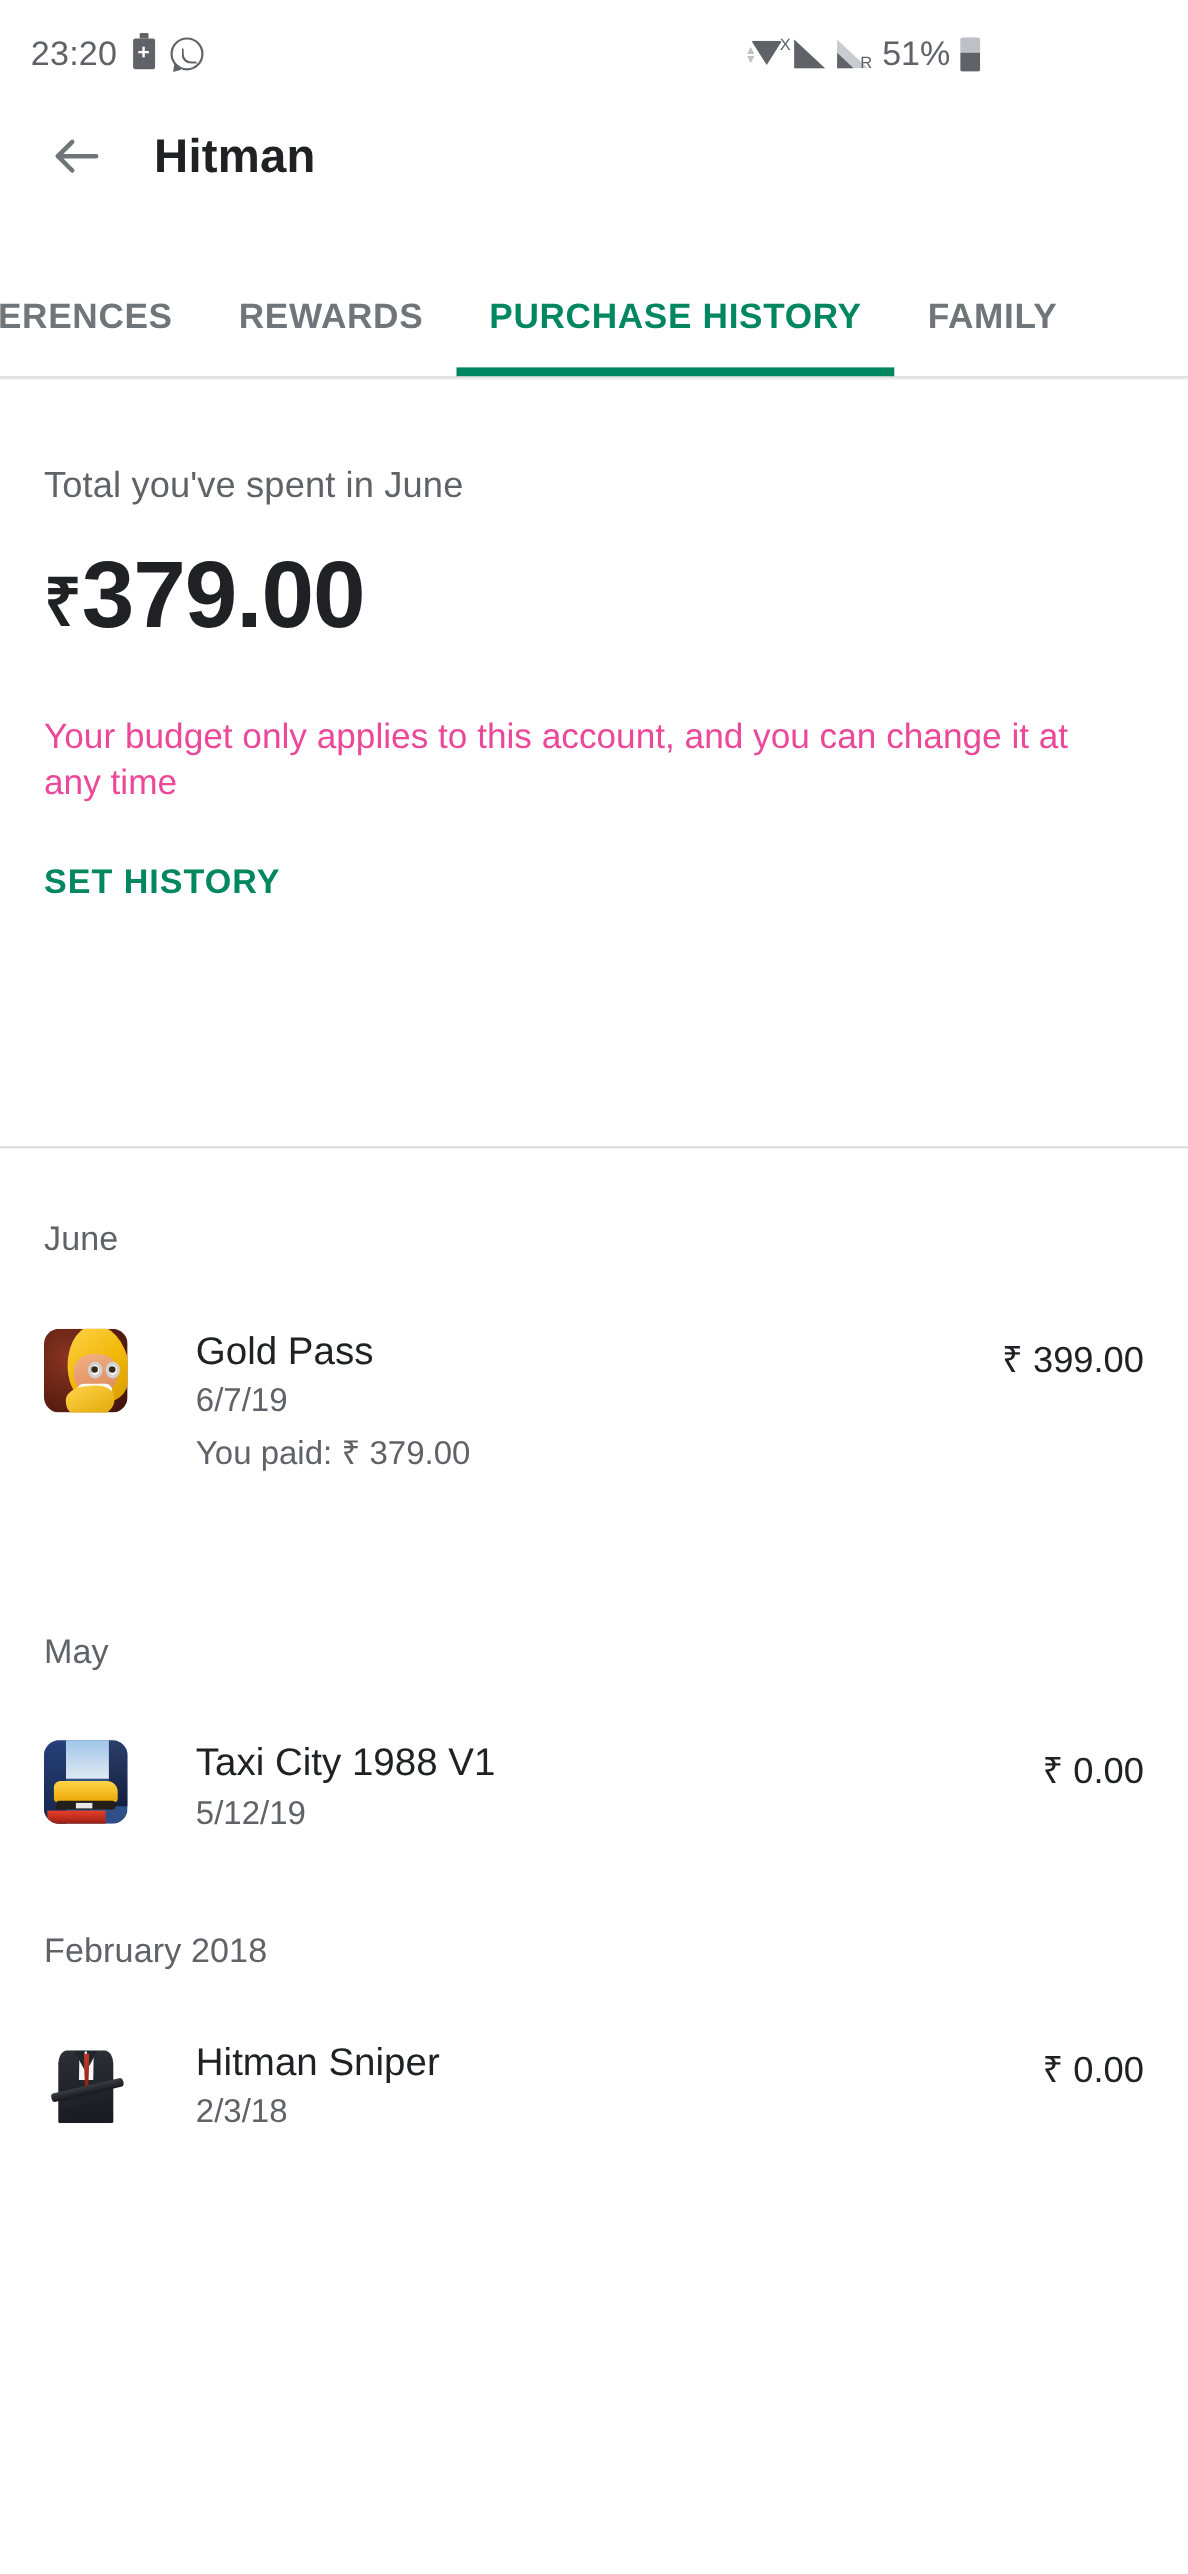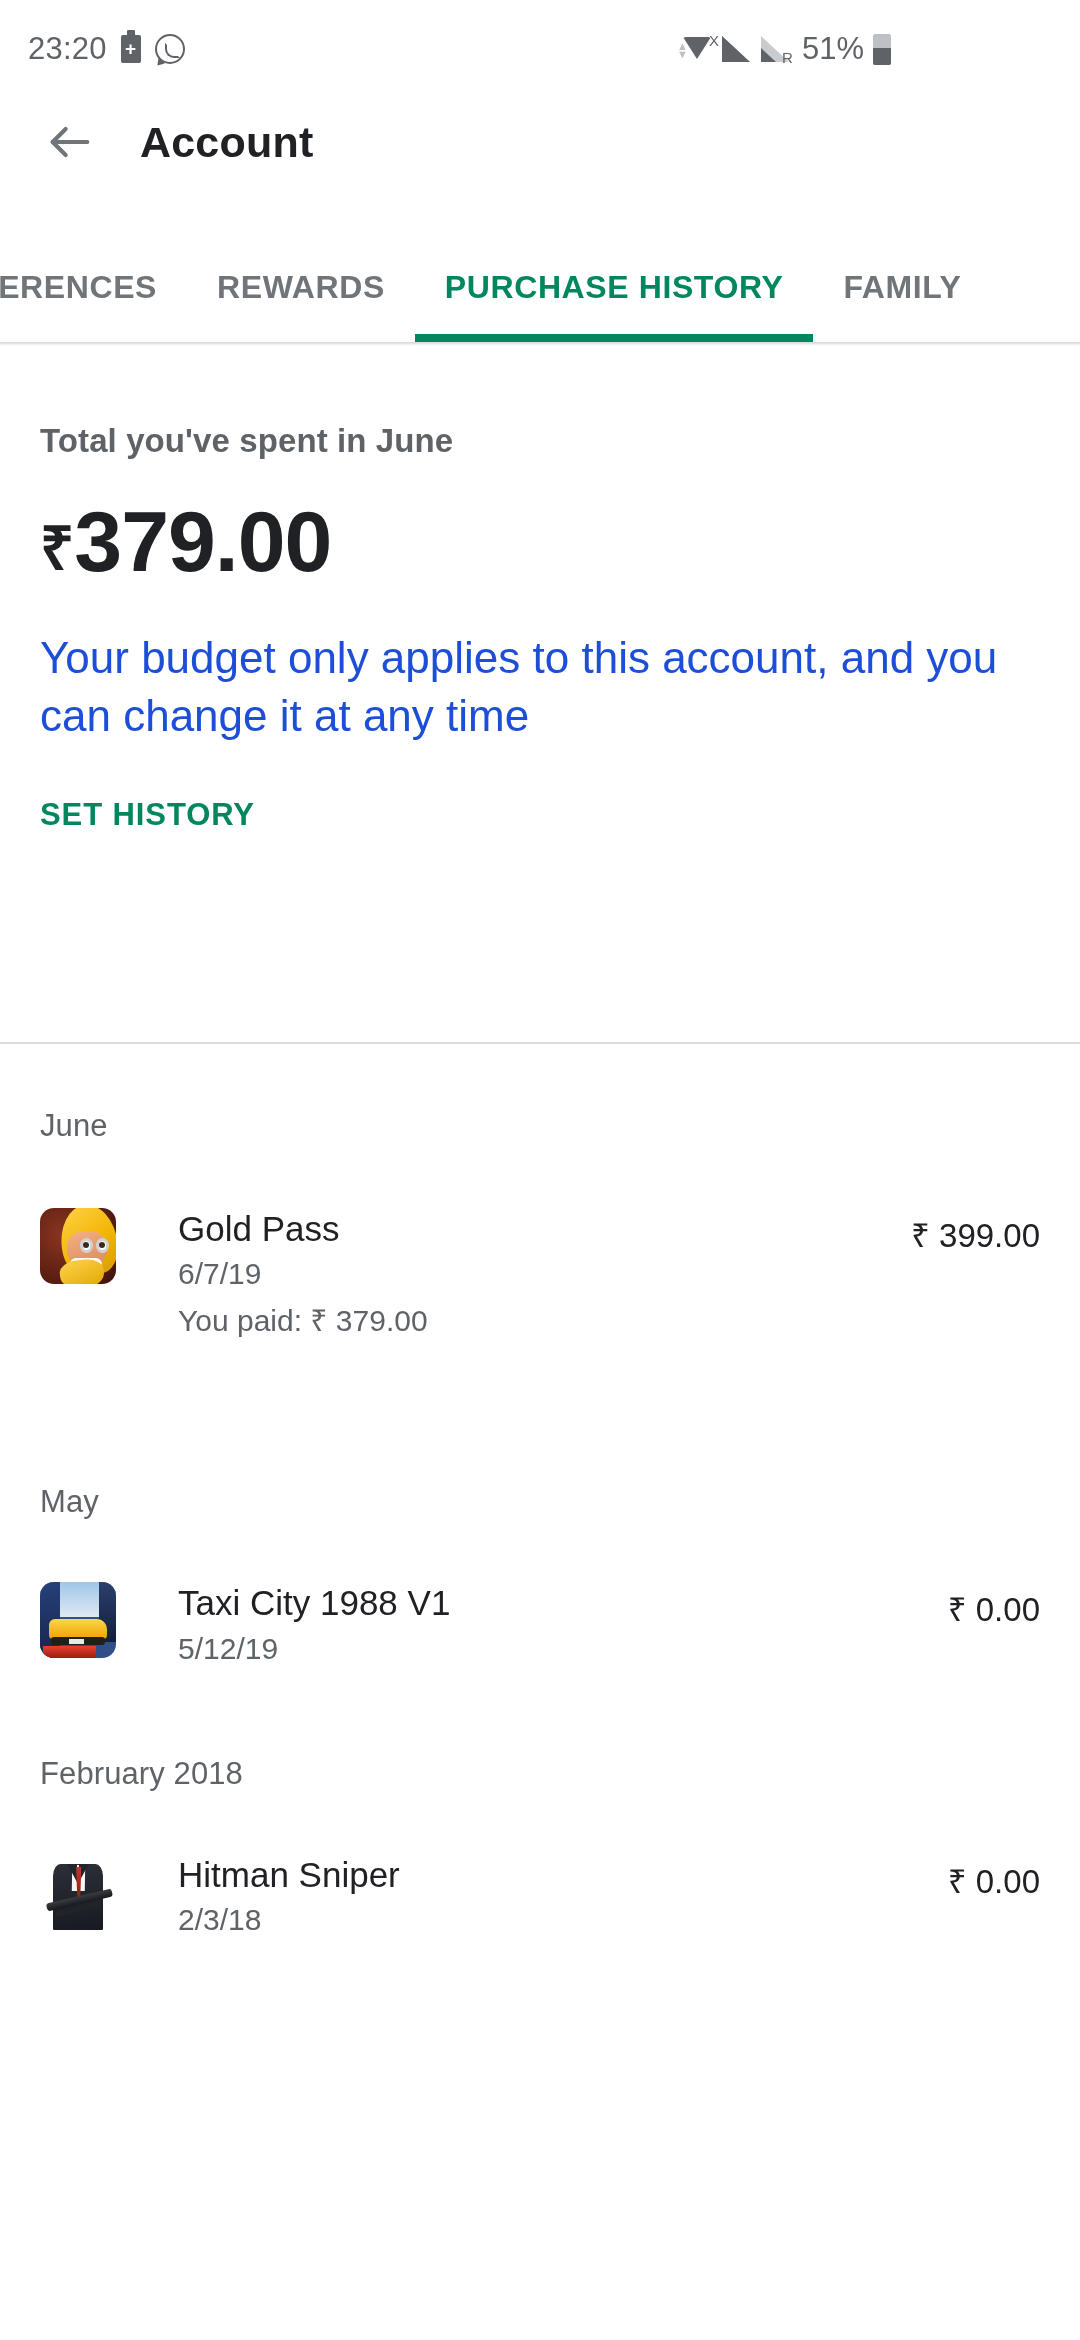--- a/index.html
+++ b/index.html
@@ -316,7 +316,7 @@
       <polyline points="10,6 4,12 10,18"></polyline>
     </svg>
   </div>
-  <div class="page-title">Account</div>
+  <div class="page-title">Hitman</div>
 </div>
 
 <div class="tab-bar">

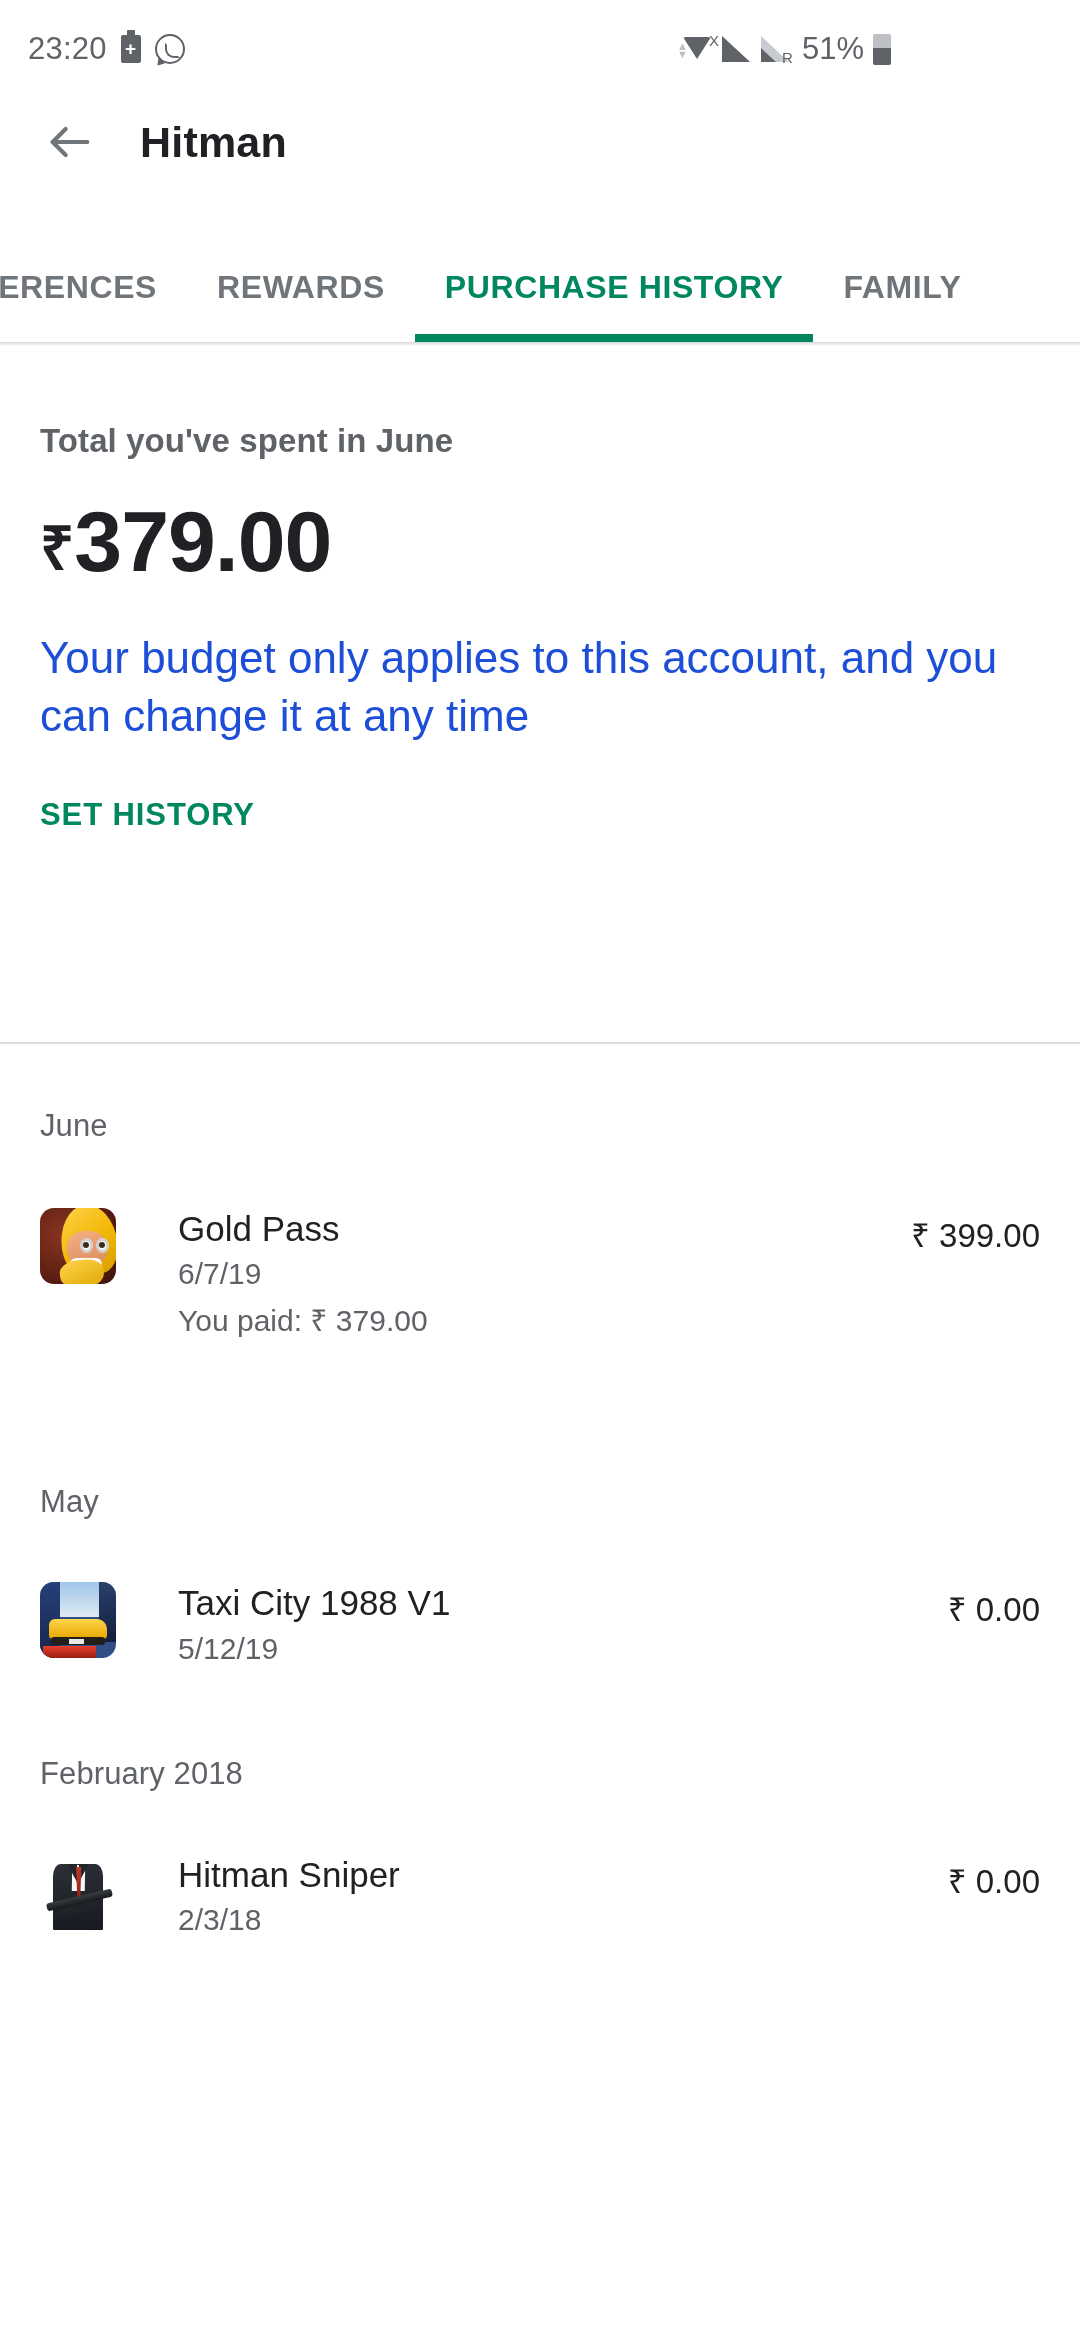--- a/index.html
+++ b/index.html
@@ -149,7 +149,7 @@
   }
   .budget-label {
     margin-top: 76px;
-    font-size: 33px; color: #5f6368; font-weight: 700;
+    font-size: 33px; color: #5f6368; font-weight: 400;
     letter-spacing: .1px;
   }
   .budget-amount {

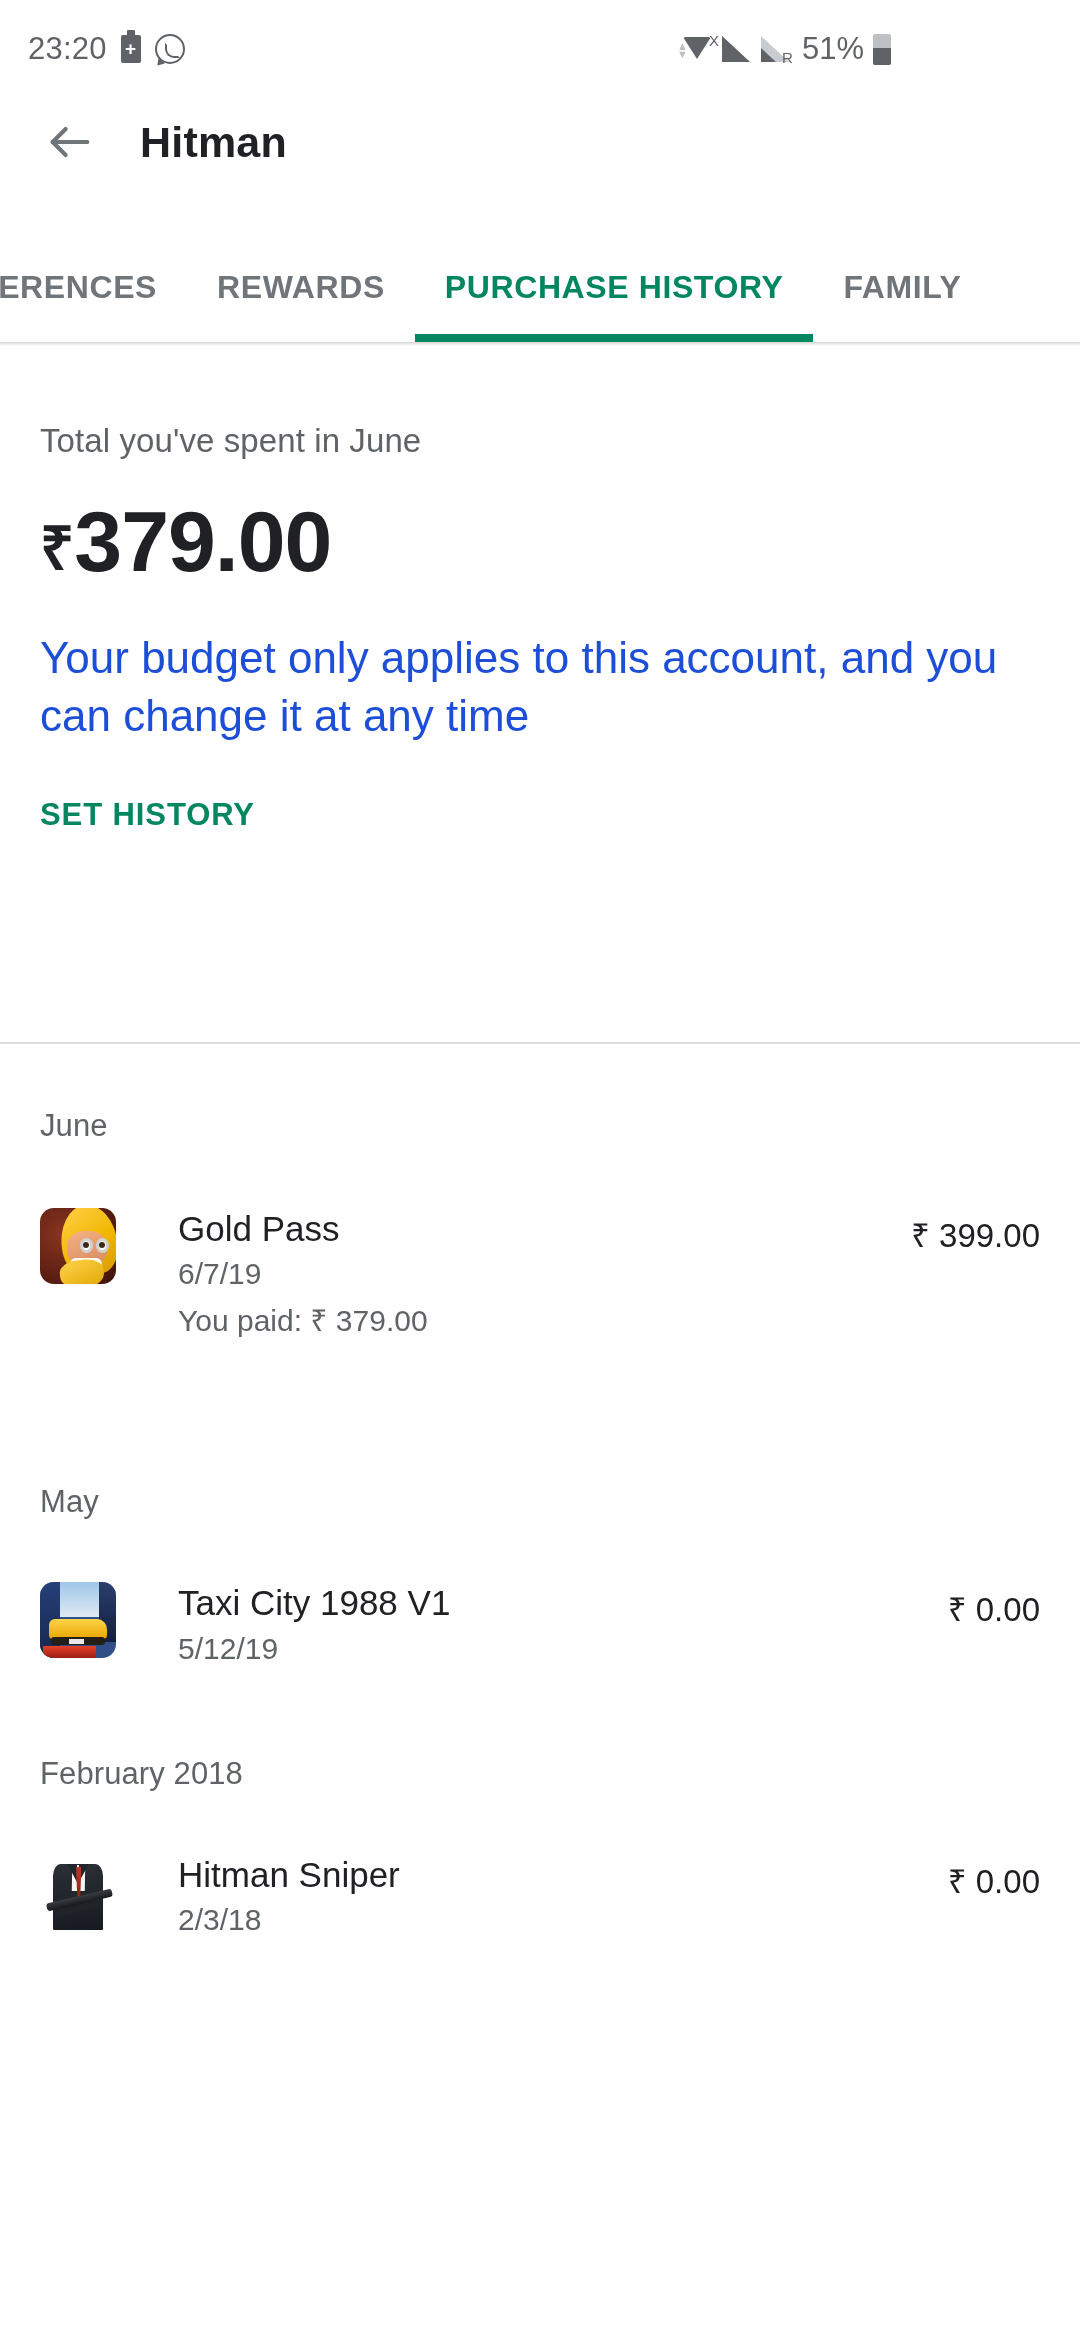--- a/index.html
+++ b/index.html
@@ -160,8 +160,8 @@
   .budget-amount .cur { font-size: 60px; font-weight: 700; vertical-align: 2px;}
   .budget-amount .num { font-size: 86px; font-weight: 700; letter-spacing: -1px;}
   .budget-desc {
-    margin-top: 45px;
-    font-size: 44px; color: #1d4ed8; line-height: 1.32;
+    margin-top: 64px;
+    font-size: 32px; color: #ec4899; line-height: 1.32;
     max-width: 960px;
   }
   .set-budget {

